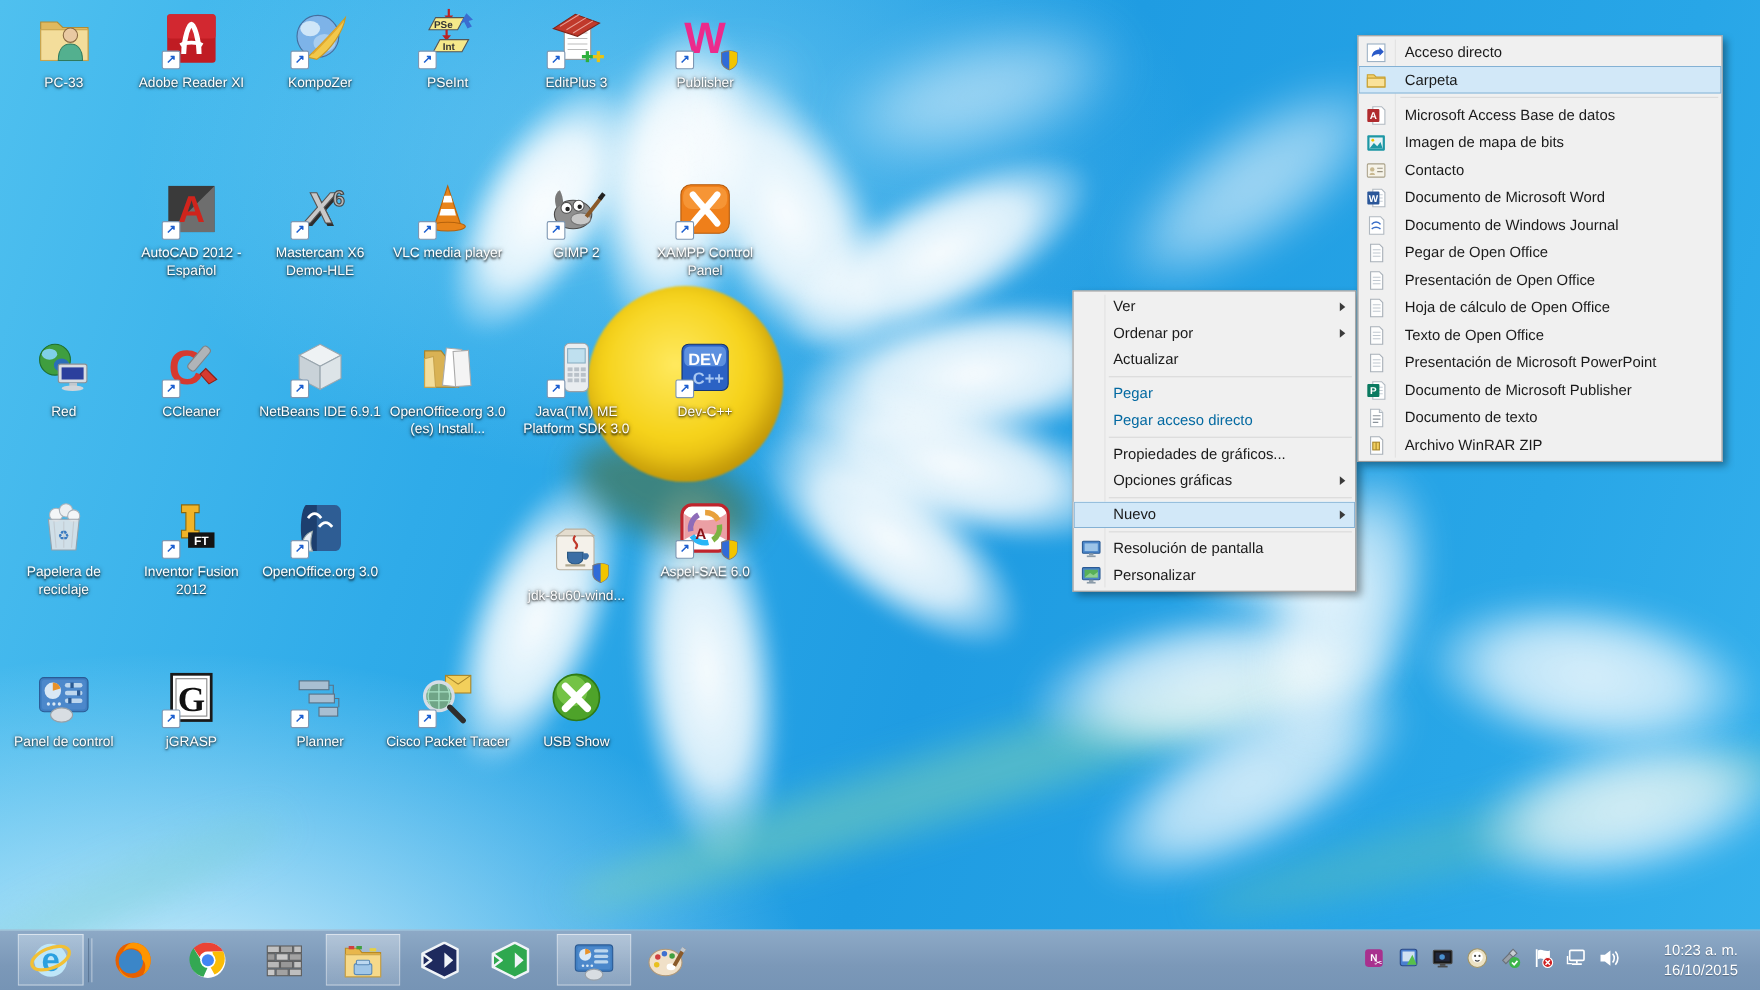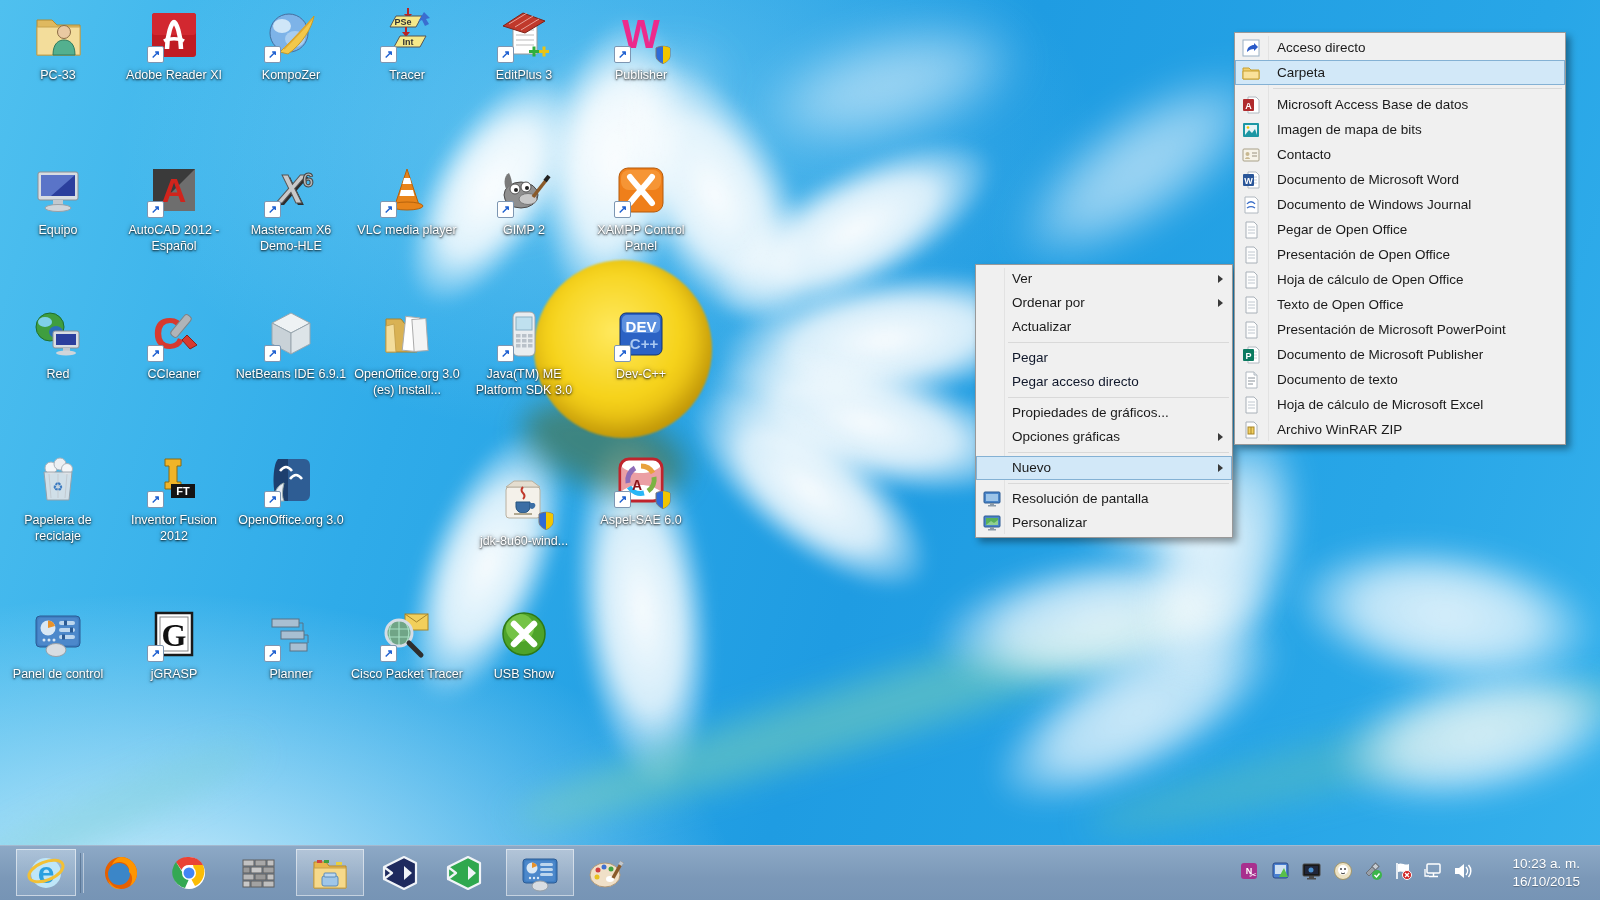--- a/index.html
+++ b/index.html
@@ -140,7 +140,7 @@
         </svg>
       <span class="sc">↗</span>
       </div>
-    <div class="lbl">Tracer</div>
+    <div class="lbl">PSeInt</div>
   </div>
   <div class="dicon" style="left:466px;top:8px">
     <div class="art">

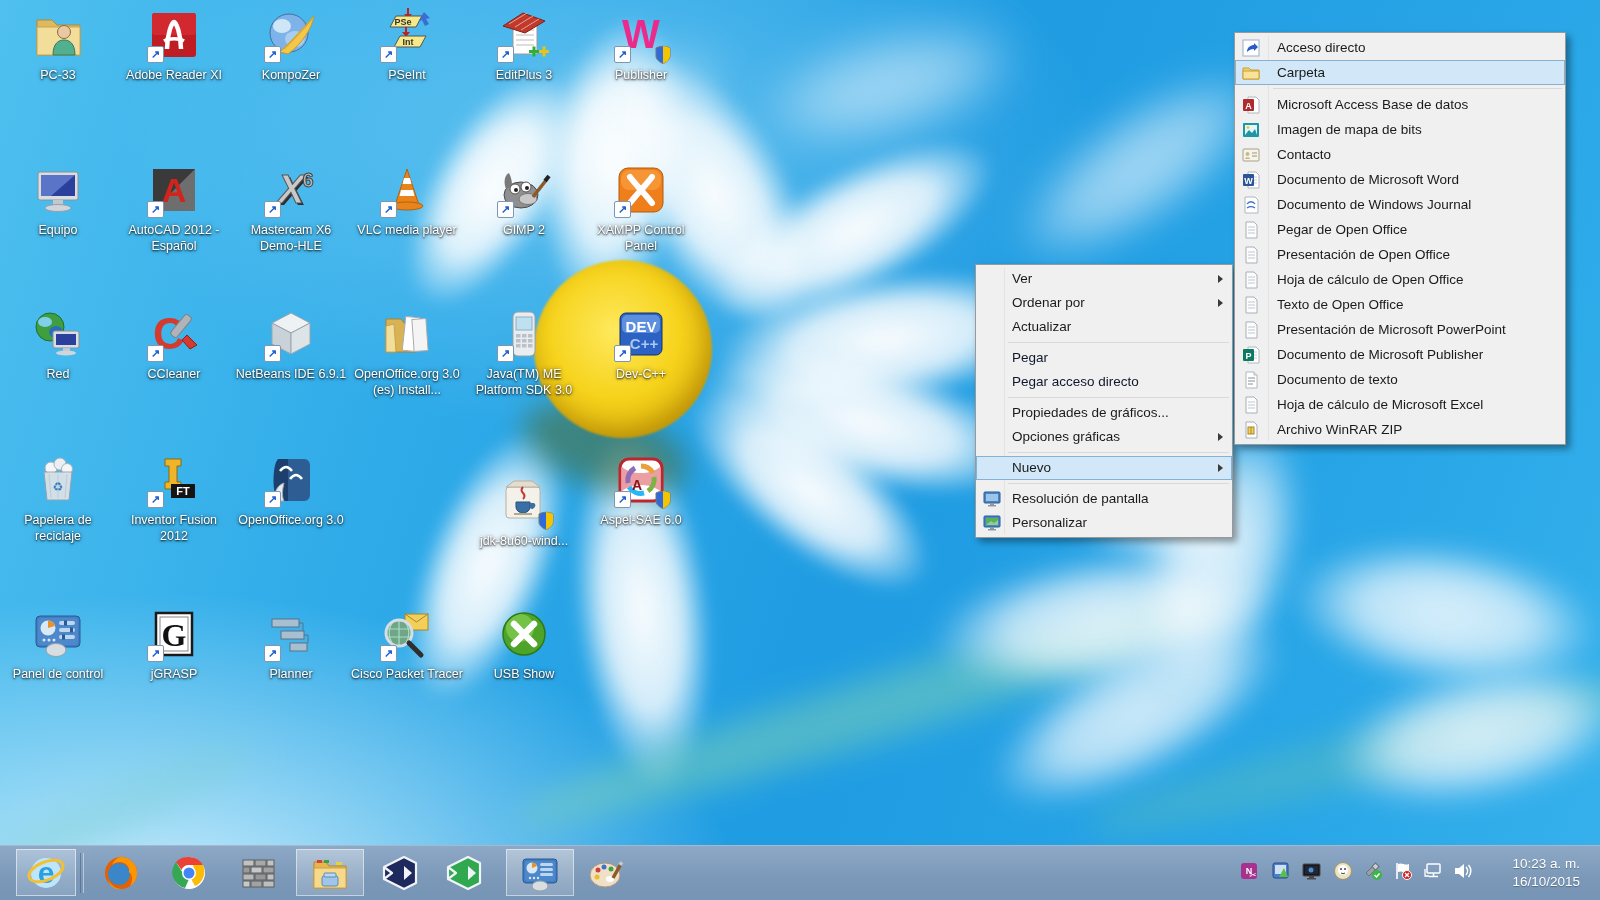--- a/index.html
+++ b/index.html
@@ -177,18 +177,6 @@
     <div class="lbl">Publisher</div>
   </div>
 
-  <div class="dicon" style="left:0;top:163px">
-    <div class="art">
-        <svg width="54" height="54">
-      <rect x="7" y="9" width="40" height="28" rx="2" fill="#d8dde2" stroke="#8a9096"></rect>
-      <rect x="10" y="12" width="34" height="21" fill="#2b3f9d"></rect>
-          <path d="M10 12h34l-24 21H10z" fill="#5a74c8"></path>
-      <rect x="22" y="37" width="10" height="5" fill="#c2c8ce"></rect>
-          <ellipse cx="27" cy="45" rx="13" ry="3.5" fill="#cfd5da" stroke="#9aa0a6"></ellipse>
-        </svg>
-      </div>
-    <div class="lbl">Equipo</div>
-  </div>
   <div class="dicon" style="left:116px;top:163px">
     <div class="art">
         <svg width="54" height="54">

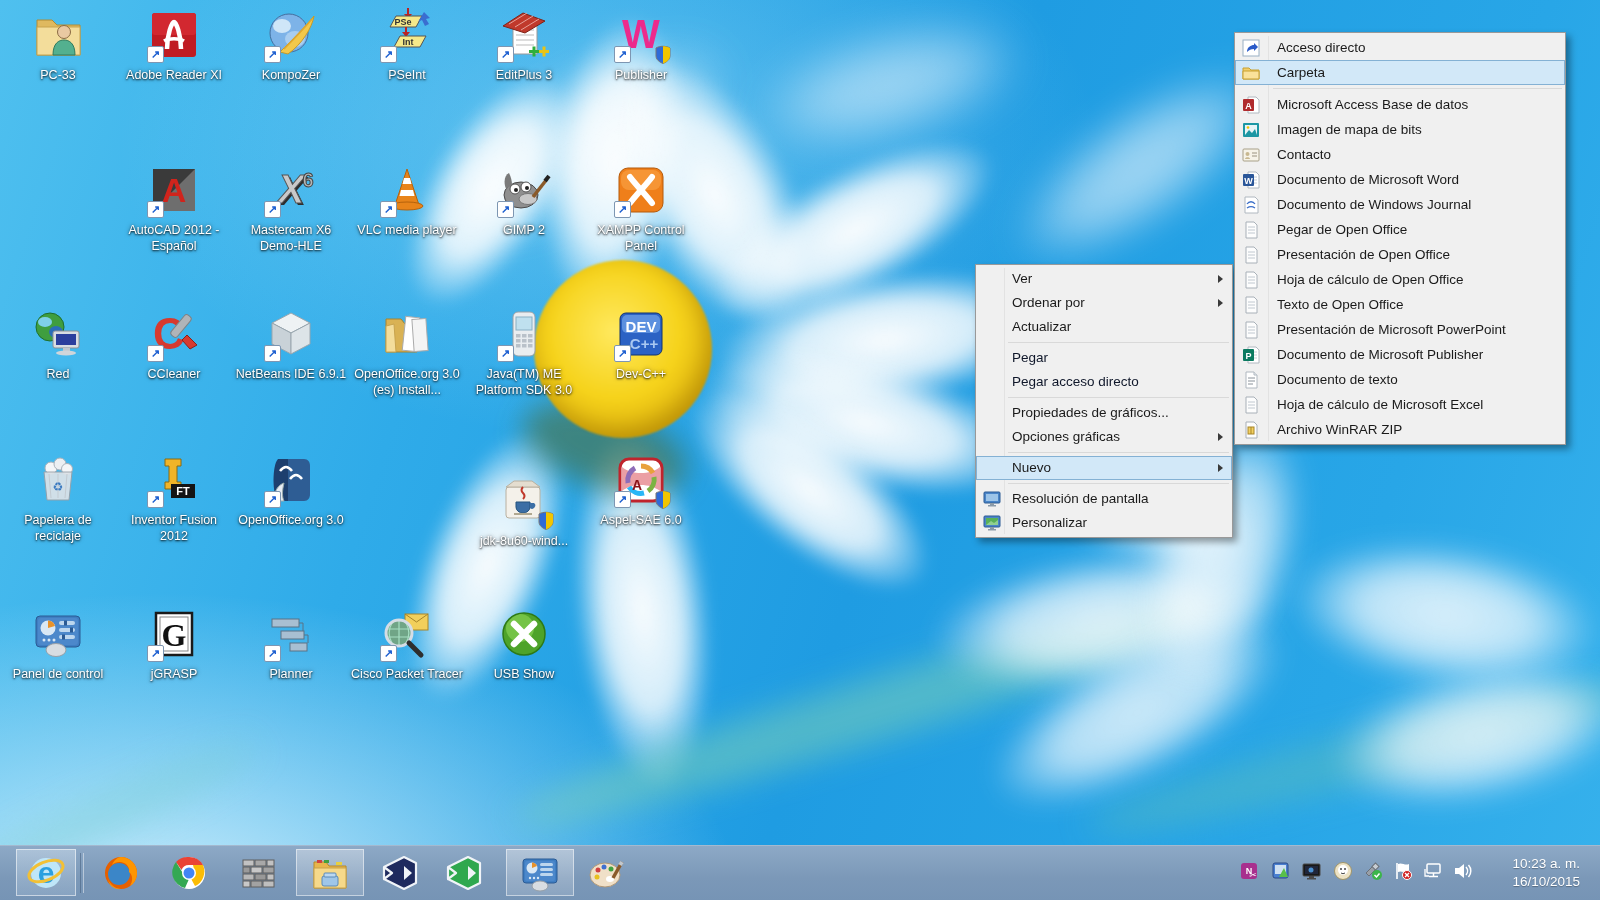--- a/index.html
+++ b/index.html
@@ -36,7 +36,7 @@
   .colline{position:absolute;top:3px;bottom:3px;width:1px;background:#e2e2e2}
   .mi{position:relative;height:24px;line-height:24px;padding-left:36px;white-space:nowrap}
   .sub .mi{height:25px;line-height:25px;padding-left:42px}
-  .mi.dis{color:#0f172a}
+  .mi.dis{color:#0369a1}
   .mi .arr{position:absolute;right:9px;top:50%;margin-top:-4px;width:0;height:0;
     border-left:5px solid #3a3a3a;border-top:4px solid transparent;border-bottom:4px solid transparent}
   .mi.sel{background:#d2e8f8;box-shadow:inset 0 0 0 1px #84b1d4}

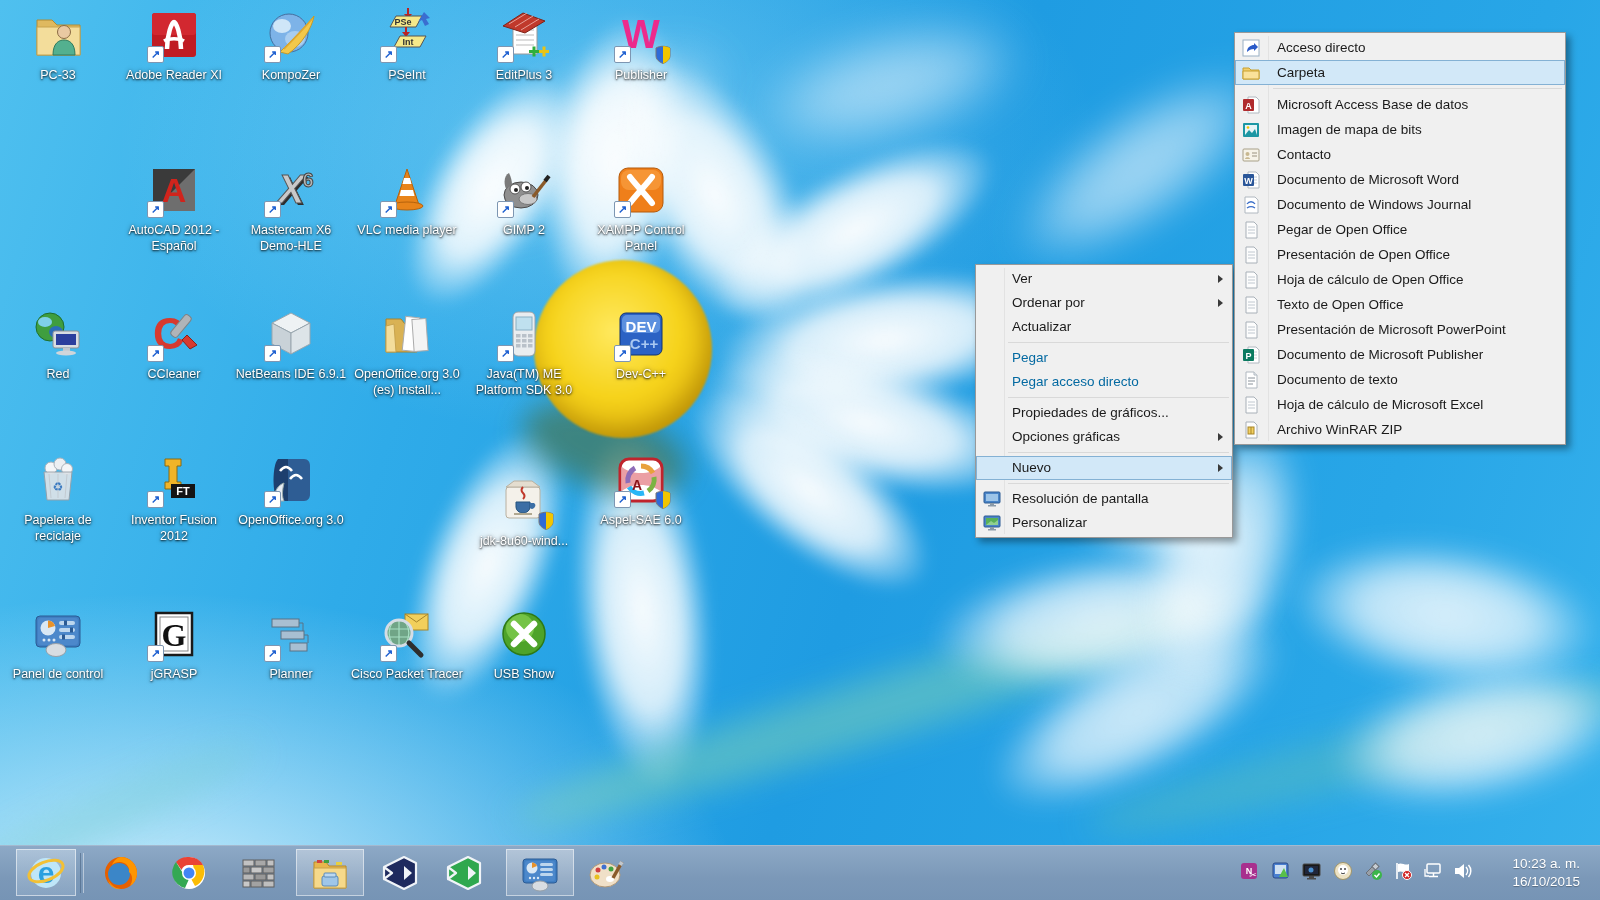--- a/index.html
+++ b/index.html
@@ -637,16 +637,6 @@
             </g>
           </svg></span>
       <span>Documento de texto</span></div>
-    <div class="mi">
-      <span class="mic"><svg width="18" height="18">
-        <path d="M4 1h8l3 3v13H4z" fill="#fdfdfd" stroke="#a8b0b8"></path>
-            <g stroke="#c0c8d0">
-              <line x1="6" y1="6" x2="13" y2="6"></line>
-              <line x1="6" y1="9" x2="13" y2="9"></line>
-              <line x1="6" y1="12" x2="13" y2="12"></line>
-            </g>
-          </svg></span>
-      <span>Hoja de cálculo de Microsoft Excel</span></div>
     <div class="mi">
       <span class="mic"><svg width="18" height="18">
         <path d="M4 1h8l3 3v13H4z" fill="#fdfdfd" stroke="#a8b0b8"></path>

